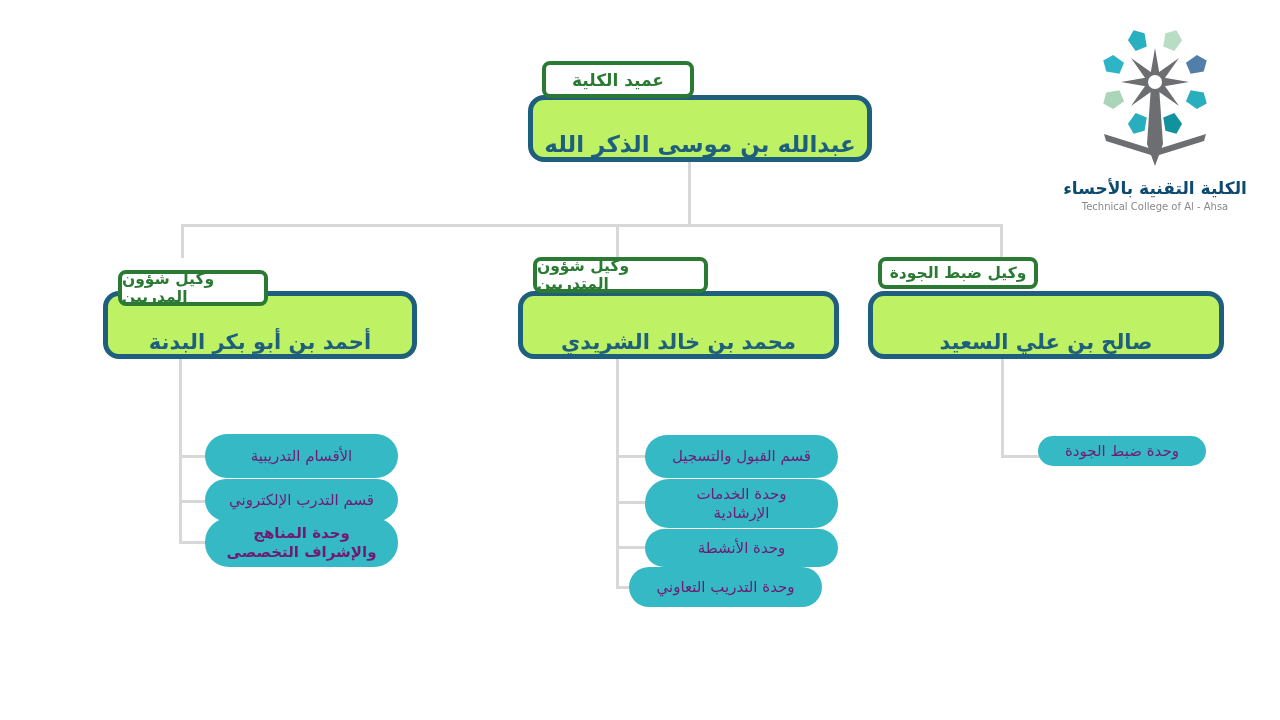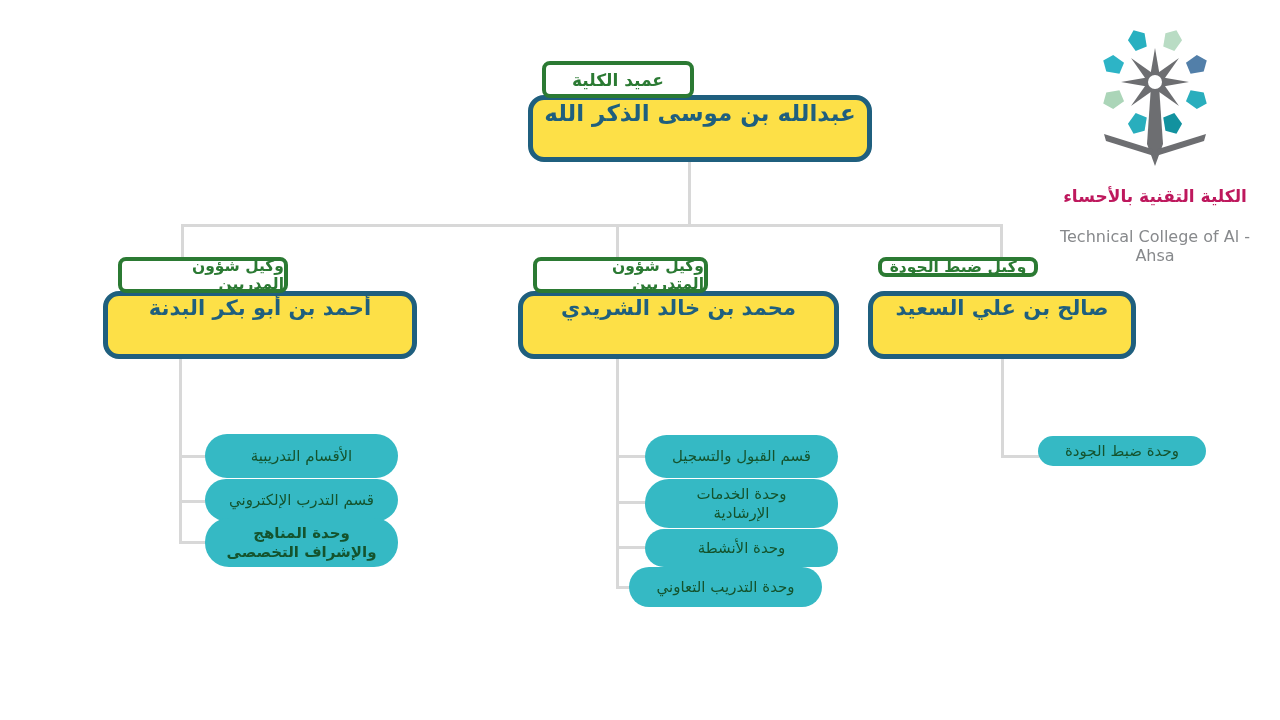--- a/index.html
+++ b/index.html
@@ -16,7 +16,7 @@
   .badge{
     position:absolute;background:#ffffff;border:4px solid #2b7a33;border-radius:8px;
     color:#2b7a33;font-weight:bold;display:flex;align-items:center;justify-content:center;
-    box-sizing:border-box;z-index:3;text-align:right;
+    box-sizing:border-box;z-index:3;text-align:left;
   }
   .pill{
     position:absolute;background:#35b9c4;border-radius:24px;color:#14532d;

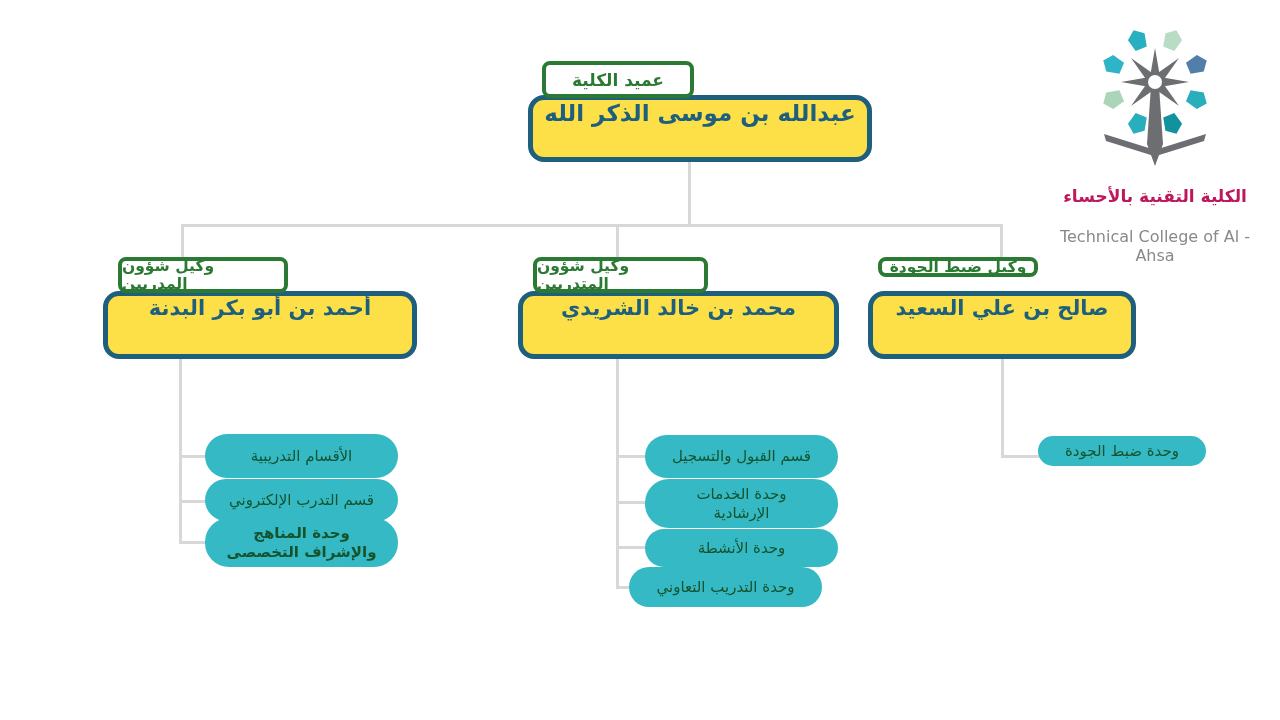--- a/index.html
+++ b/index.html
@@ -9,8 +9,8 @@
   }
   .line{position:absolute;background:#d8d8d8;z-index:1;}
   .namebox{
-    position:absolute;background:#fde047;border:5px solid #1f5f7e;border-radius:16px;
-    color:#1f5f7e;font-weight:bold;display:flex;align-items:flex-start;justify-content:center;
+    position:absolute;background:#bef264;border:5px solid #1f5f7e;border-radius:16px;
+    color:#1f5f7e;font-weight:bold;display:flex;align-items:flex-end;justify-content:center;
     box-sizing:border-box;z-index:2;text-align:center;
   }
   .badge{

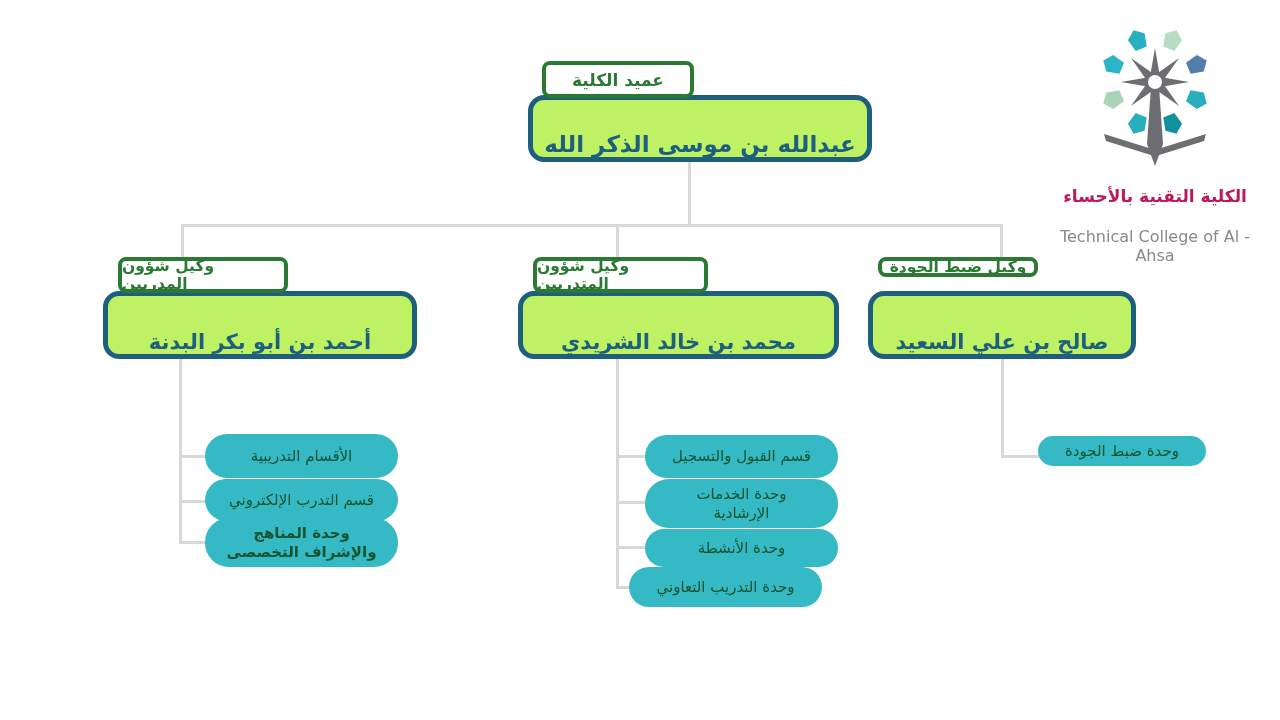--- a/index.html
+++ b/index.html
@@ -30,7 +30,7 @@
   .branch-badge{font-size:15.5px;}
   .logo{position:absolute;left:1050px;top:26px;width:210px;text-align:center;z-index:2;}
   .logo svg{display:block;margin:0 auto;}
-  .logo-ar{font-size:17px;font-weight:bold;color:#be185d;margin-top:12px;direction:rtl;}
+  .logo-ar{font-size:17px;font-weight:bold;color:#0c4a6e;margin-top:4px;direction:rtl;}
   .logo-en{font-size:16px;color:#87898c;margin-top:21px;}
 </style>
 </head>

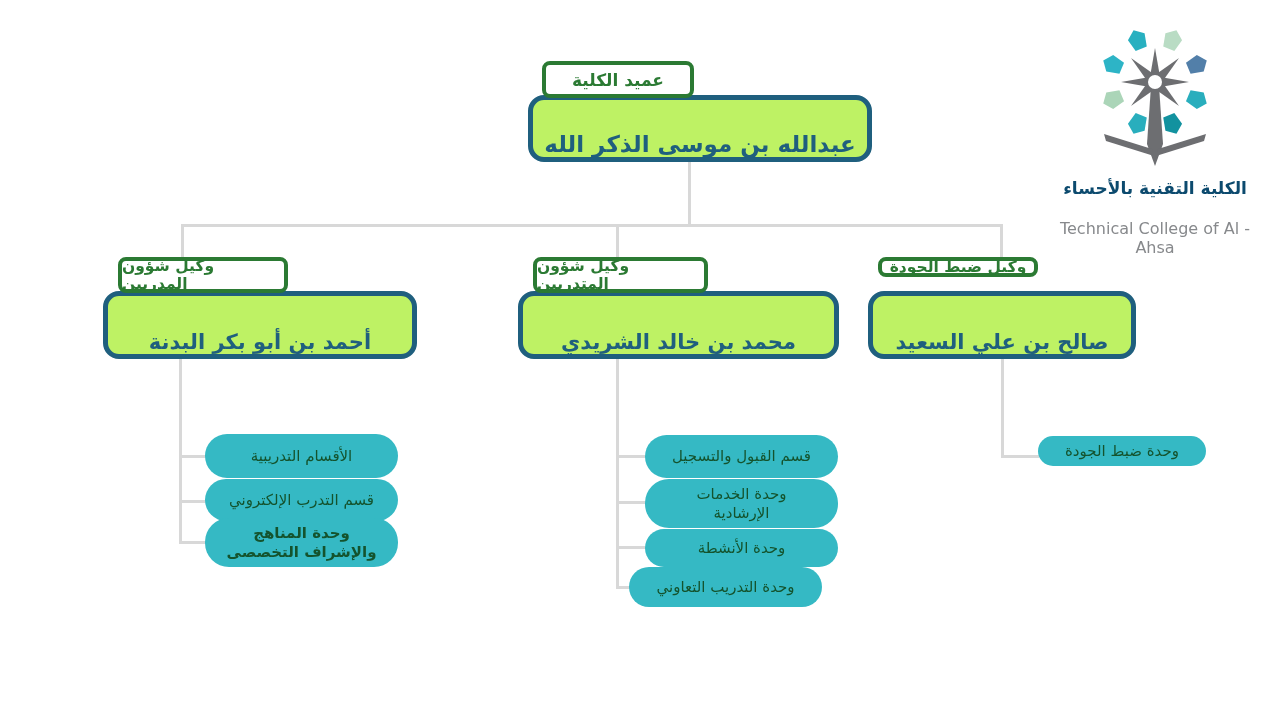--- a/index.html
+++ b/index.html
@@ -31,7 +31,7 @@
   .logo{position:absolute;left:1050px;top:26px;width:210px;text-align:center;z-index:2;}
   .logo svg{display:block;margin:0 auto;}
   .logo-ar{font-size:17px;font-weight:bold;color:#0c4a6e;margin-top:4px;direction:rtl;}
-  .logo-en{font-size:16px;color:#87898c;margin-top:21px;}
+  .logo-en{font-size:10px;color:#87898c;margin-top:3px;}
 </style>
 </head>
 <body>

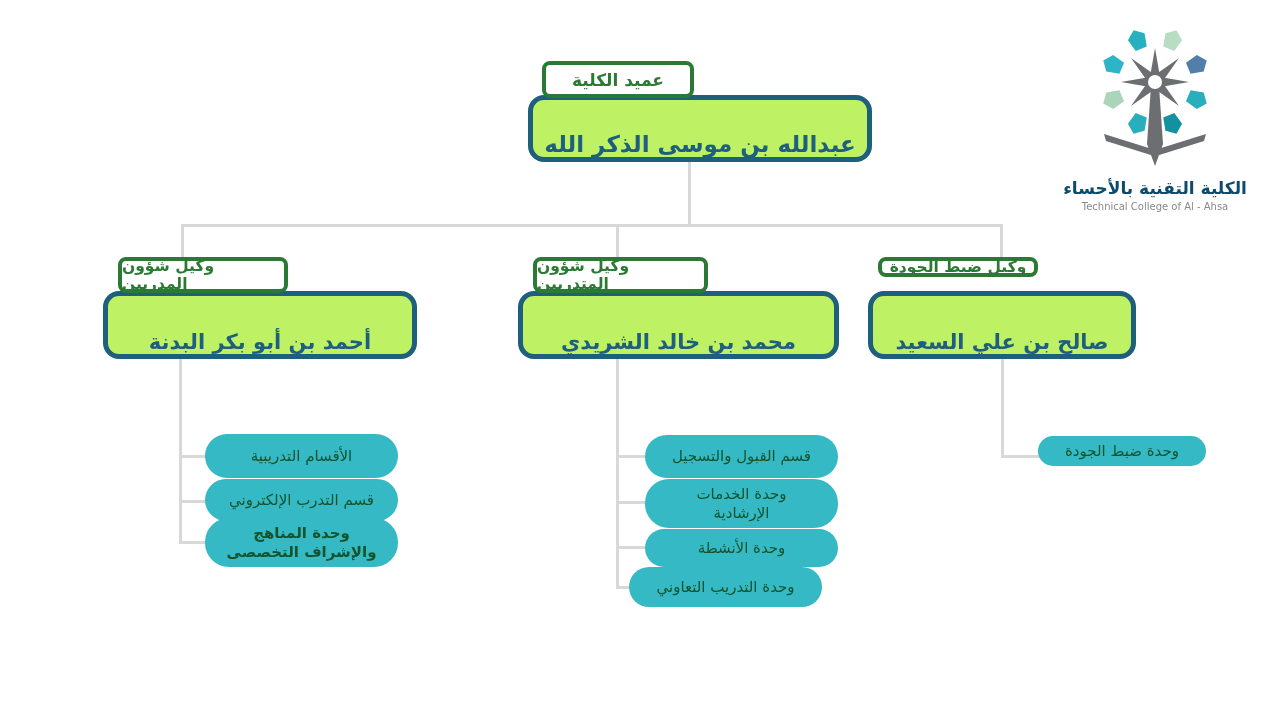--- a/index.html
+++ b/index.html
@@ -68,7 +68,7 @@
   <div class="namebox branch-name" style="left:103px;top:291px;width:314px;height:68px;">
     <span dir="rtl">أحمد بن أبو بكر البدنة</span>
   </div>
-  <div class="badge branch-badge" style="left:118px;top:257px;width:170px;height:36px;">
+  <div class="badge branch-badge" style="left:118px;top:270px;width:150px;height:36px;">
     <span dir="rtl">وكيل شؤون المدربين</span>
   </div>
   <div class="pill" dir="rtl" style="left:205px;top:434px;width:193px;height:44px;">الأقسام التدريبية</div>

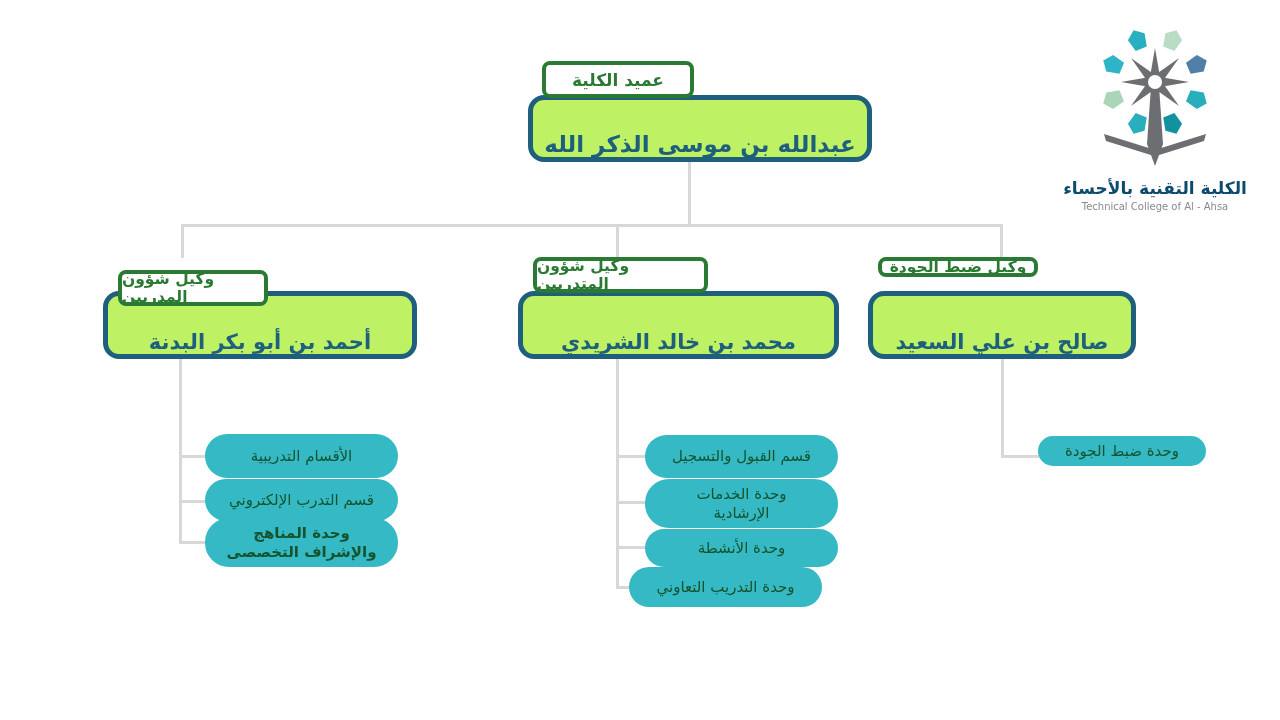--- a/index.html
+++ b/index.html
@@ -91,7 +91,7 @@
   <div class="namebox branch-name" style="left:868px;top:291px;width:268px;height:68px;">
     <span dir="rtl">صالح بن علي السعيد</span>
   </div>
-  <div class="badge branch-badge" style="left:878px;top:257px;width:160px;height:20px;">
+  <div class="badge branch-badge" style="left:878px;top:257px;width:160px;height:32px;">
     <span dir="rtl">وكيل ضبط الجودة</span>
   </div>
   <div class="pill" dir="rtl" style="left:1038px;top:436px;width:168px;height:30px;">وحدة ضبط الجودة</div>

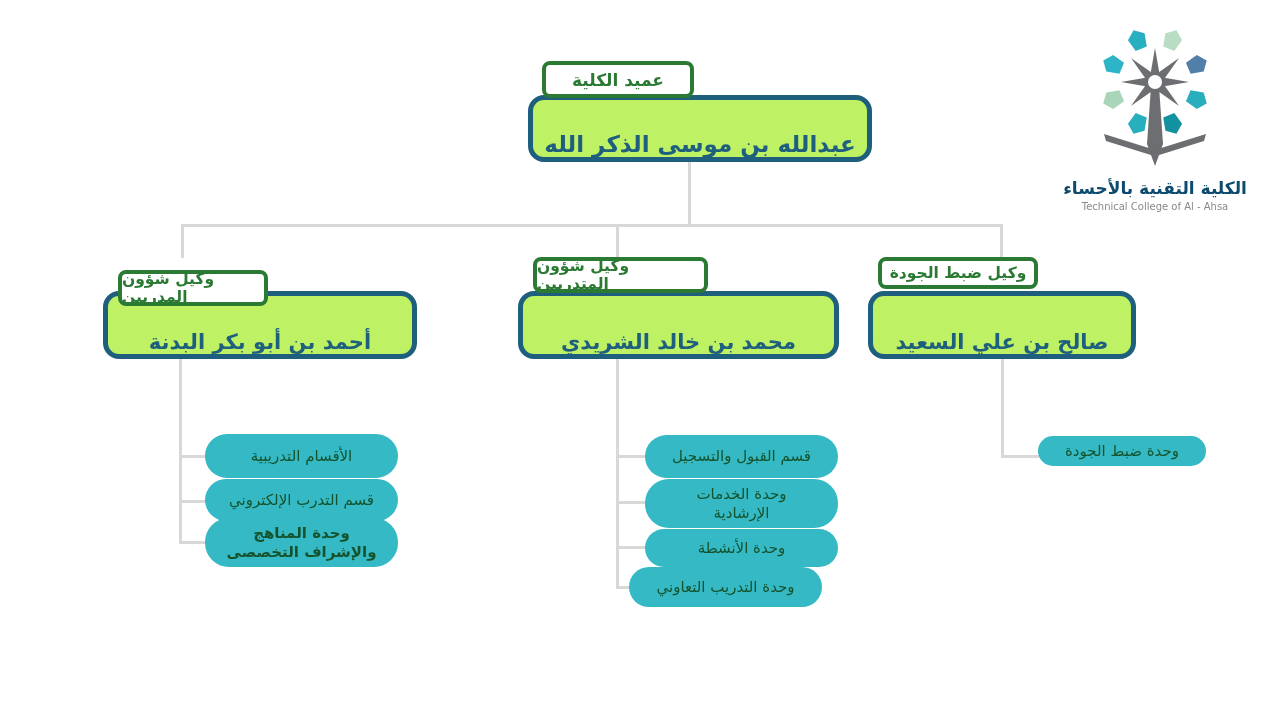--- a/index.html
+++ b/index.html
@@ -88,7 +88,7 @@
   <div class="pill" dir="rtl" style="left:645px;top:529px;width:193px;height:38px;">وحدة الأنشطة</div>
   <div class="pill" dir="rtl" style="left:629px;top:567px;width:193px;height:40px;">وحدة التدريب التعاوني</div>
 
-  <div class="namebox branch-name" style="left:868px;top:291px;width:268px;height:68px;">
+  <div class="namebox branch-name" style="left:868px;top:291px;width:356px;height:68px;">
     <span dir="rtl">صالح بن علي السعيد</span>
   </div>
   <div class="badge branch-badge" style="left:878px;top:257px;width:160px;height:32px;">

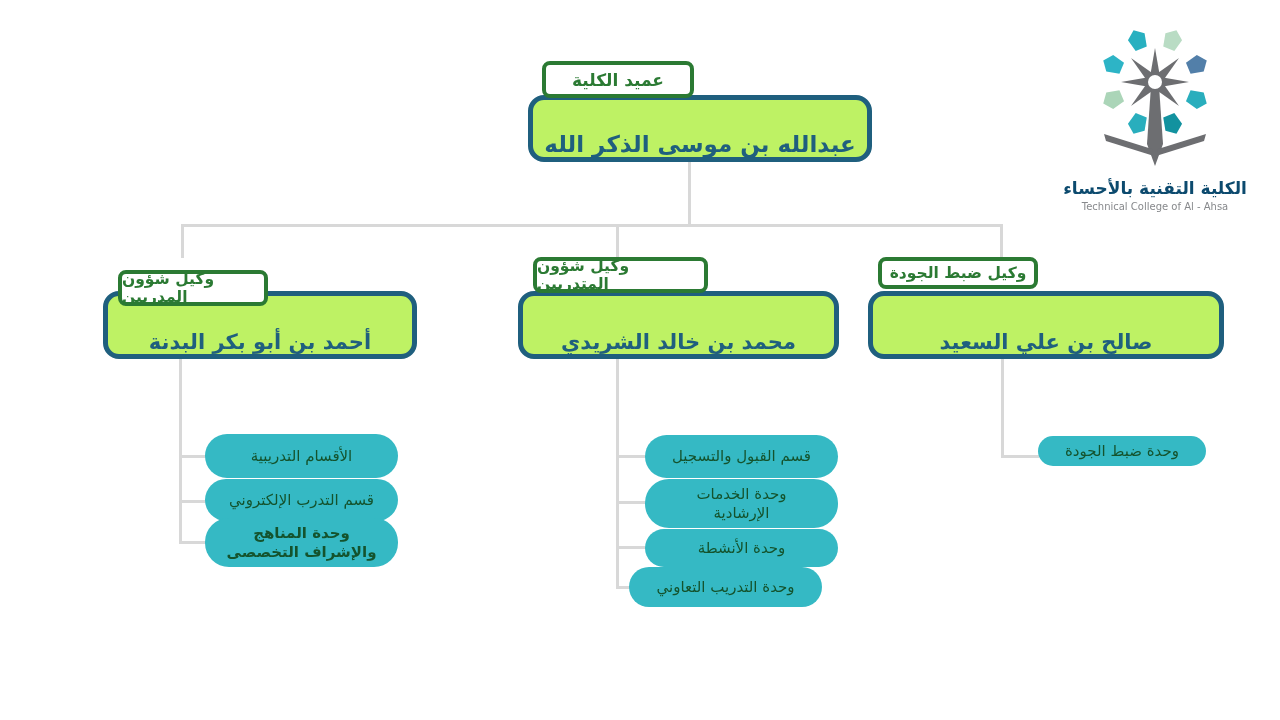--- a/index.html
+++ b/index.html
@@ -19,7 +19,7 @@
     box-sizing:border-box;z-index:3;text-align:left;
   }
   .pill{
-    position:absolute;background:#35b9c4;border-radius:24px;color:#14532d;
+    position:absolute;background:#35b9c4;border-radius:24px;color:#701a75;
     display:flex;align-items:center;justify-content:center;text-align:center;
     font-size:15px;line-height:1.25;box-sizing:border-box;z-index:2;
     padding:2px 12px;white-space:pre-line;

